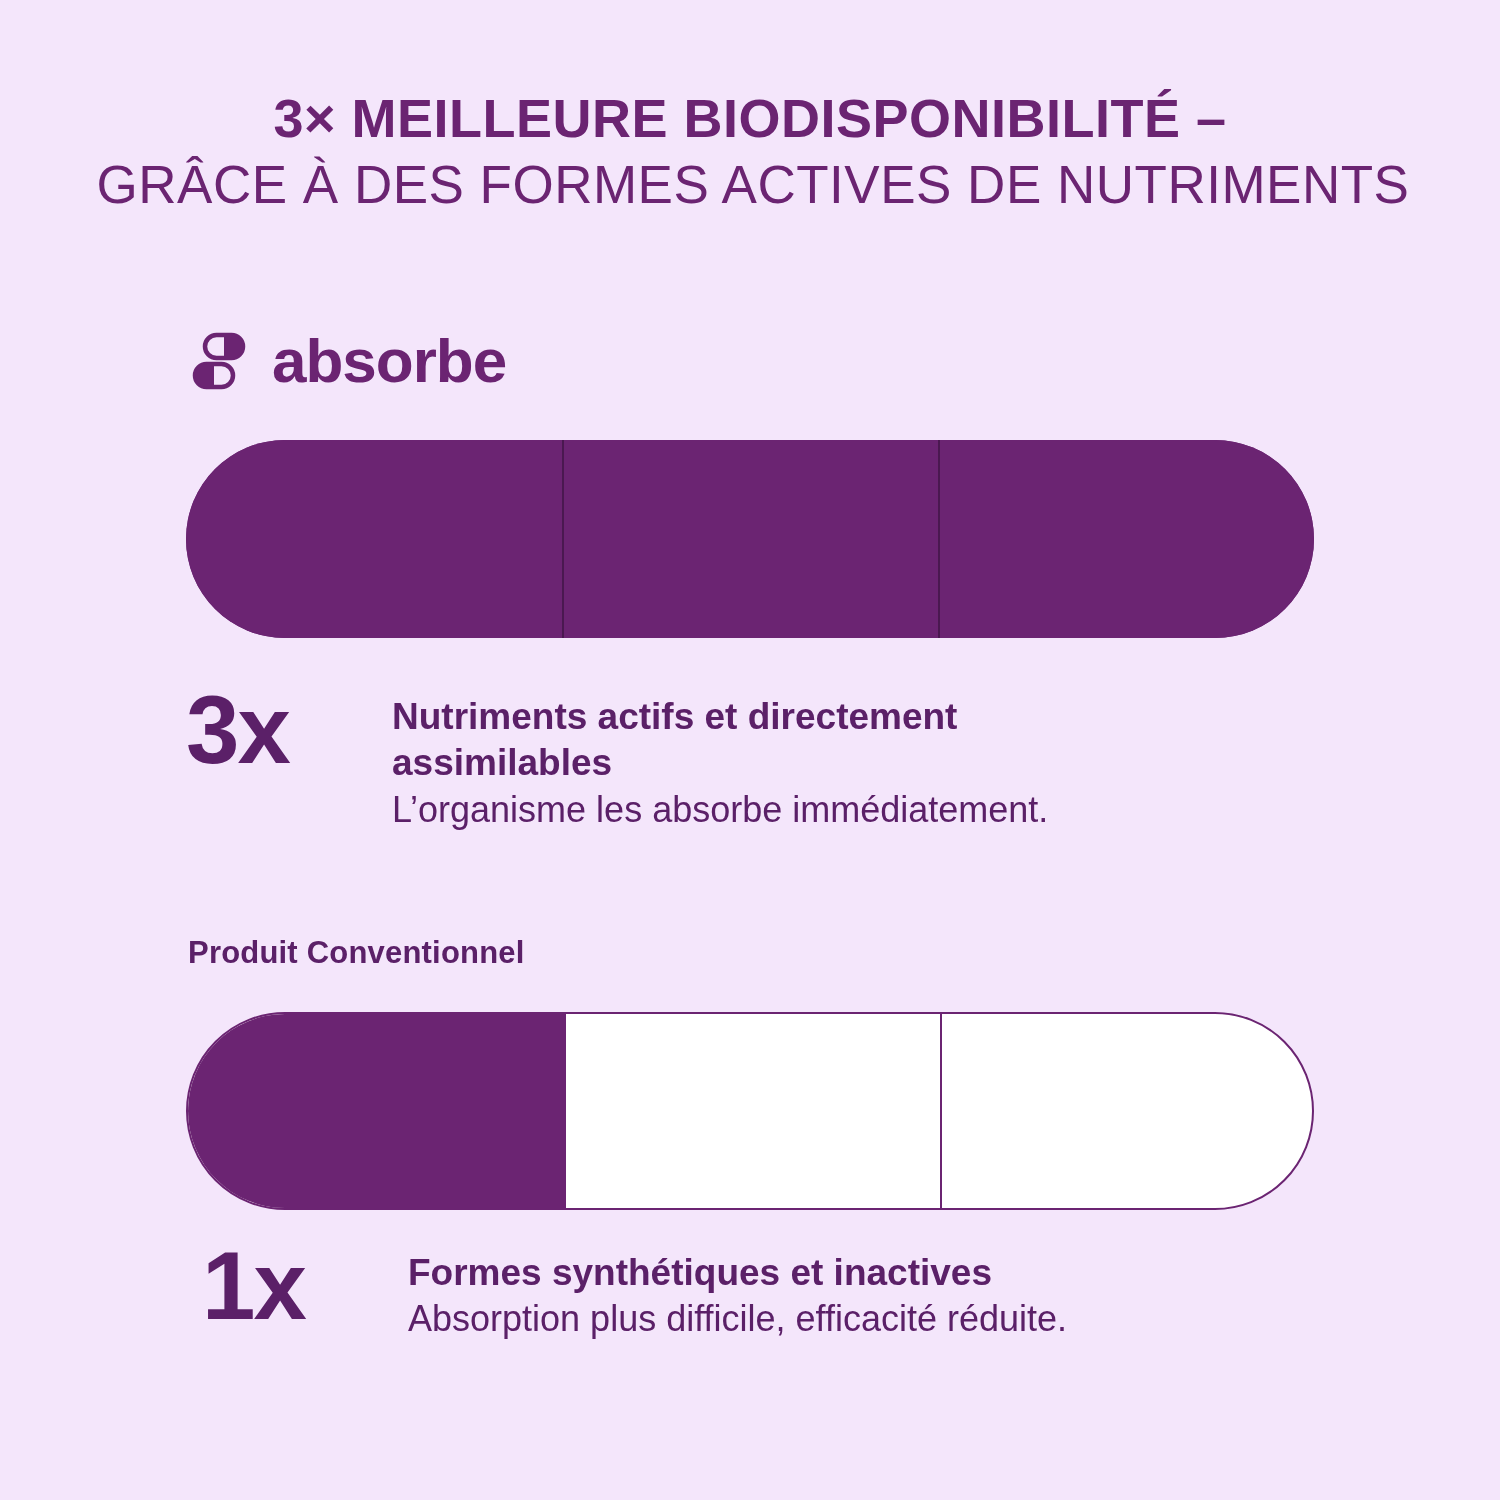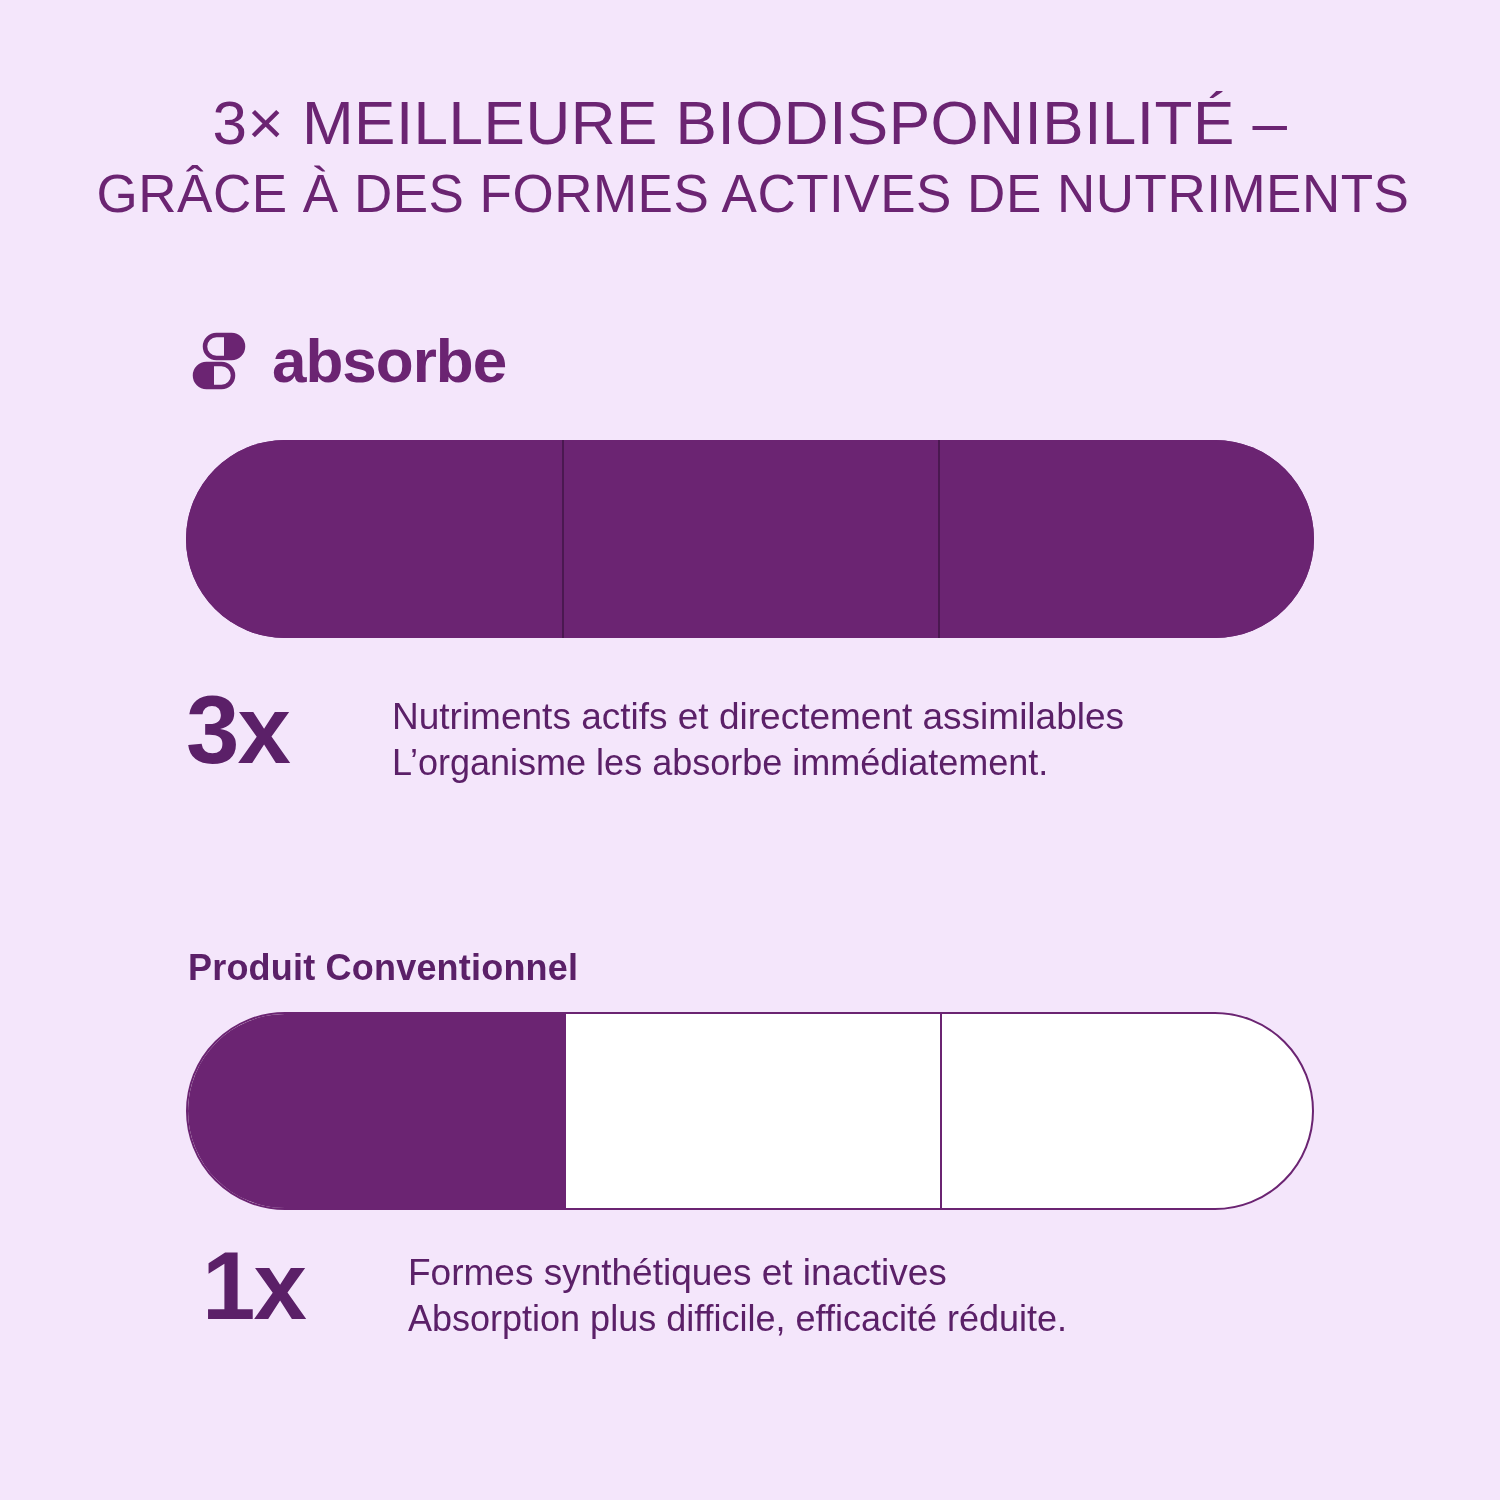--- a/index.html
+++ b/index.html
@@ -31,8 +31,8 @@
   }
   .headline .line1 {
     display: block;
-    font-size: 62px;
-    font-weight: 400;
+    font-size: 54px;
+    font-weight: 700;
     letter-spacing: 0.5px;
     line-height: 1.12;
     color: #6b2472;

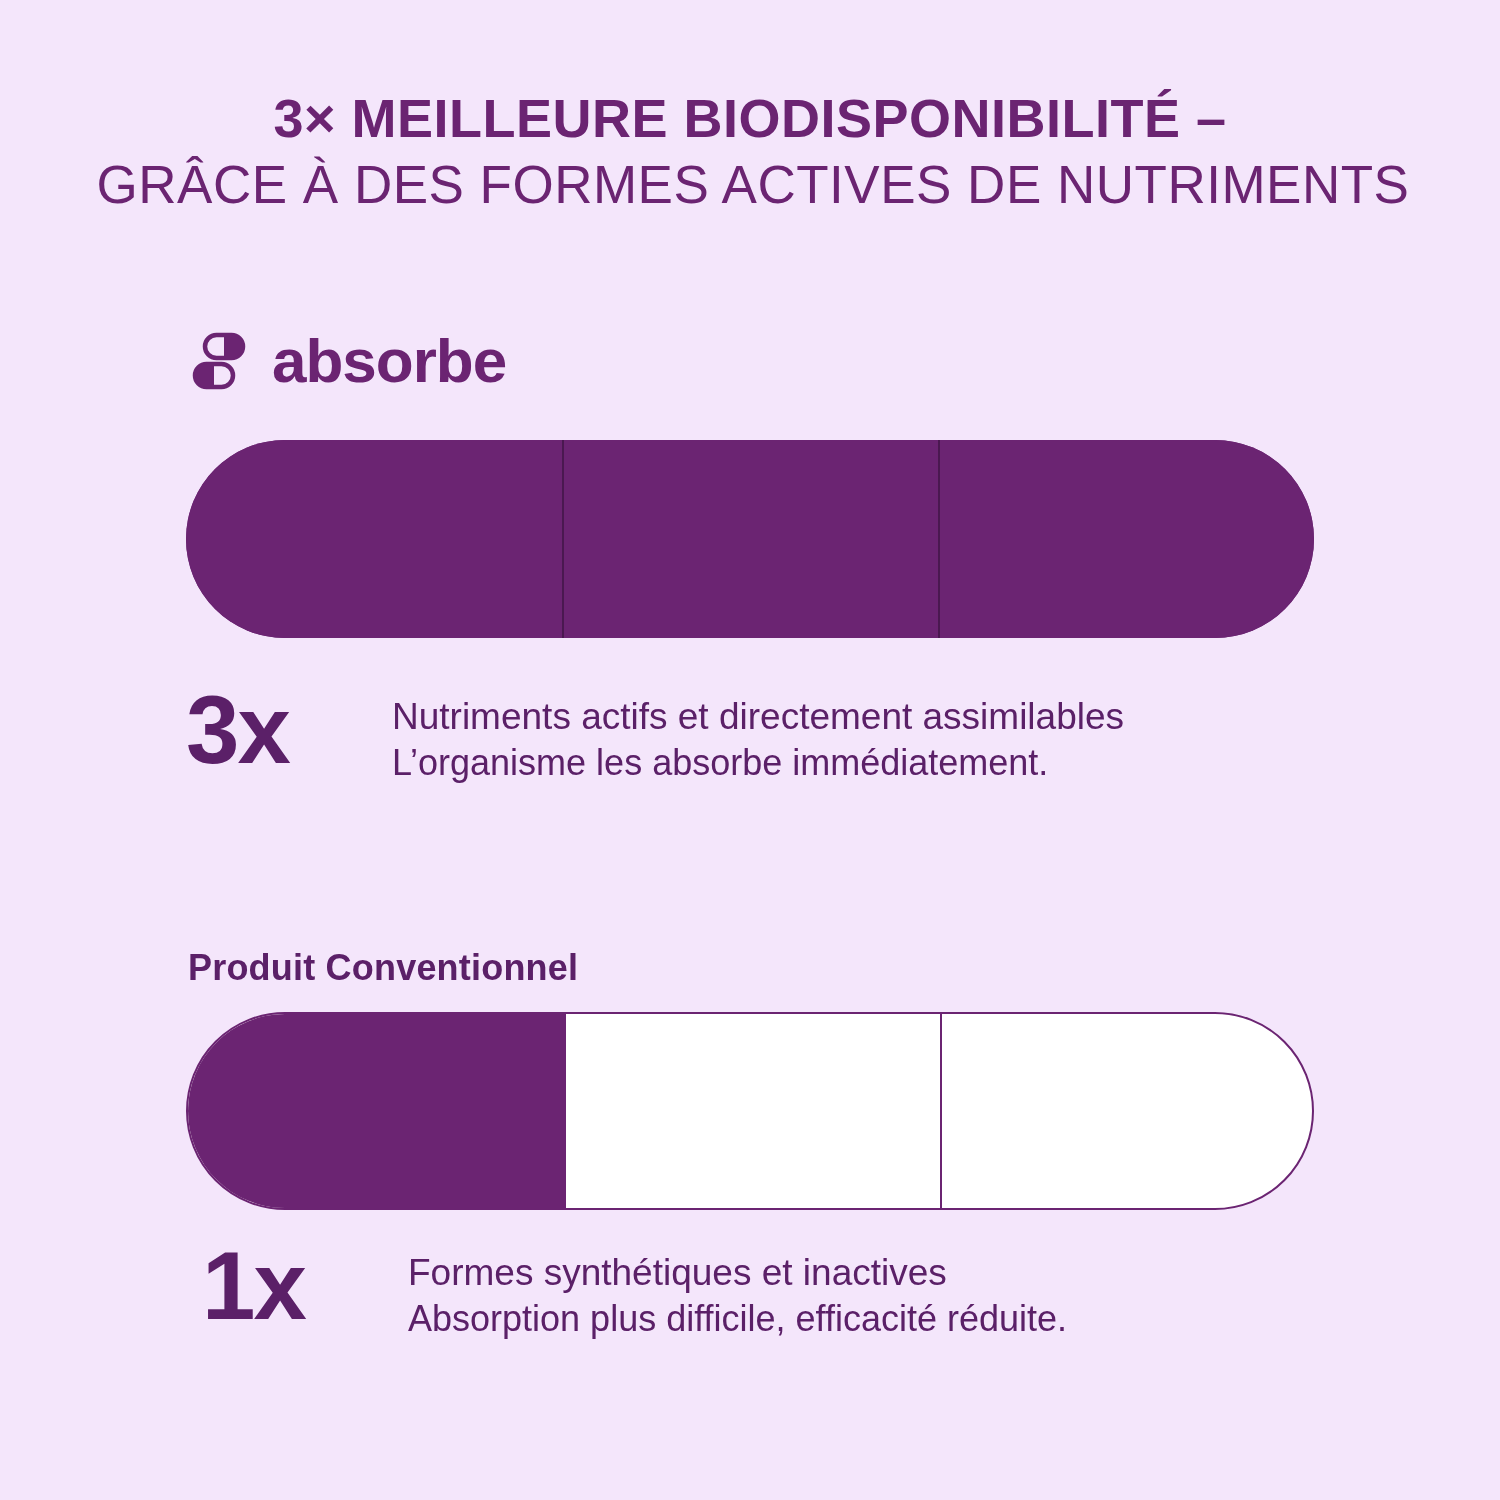--- a/index.html
+++ b/index.html
@@ -141,7 +141,7 @@
   }
   .legend-title {
     font-size: 37px;
-    font-weight: 400;
+    font-weight: 700;
     line-height: 1.25;
     color: #5b2068;
     max-width: 780px;

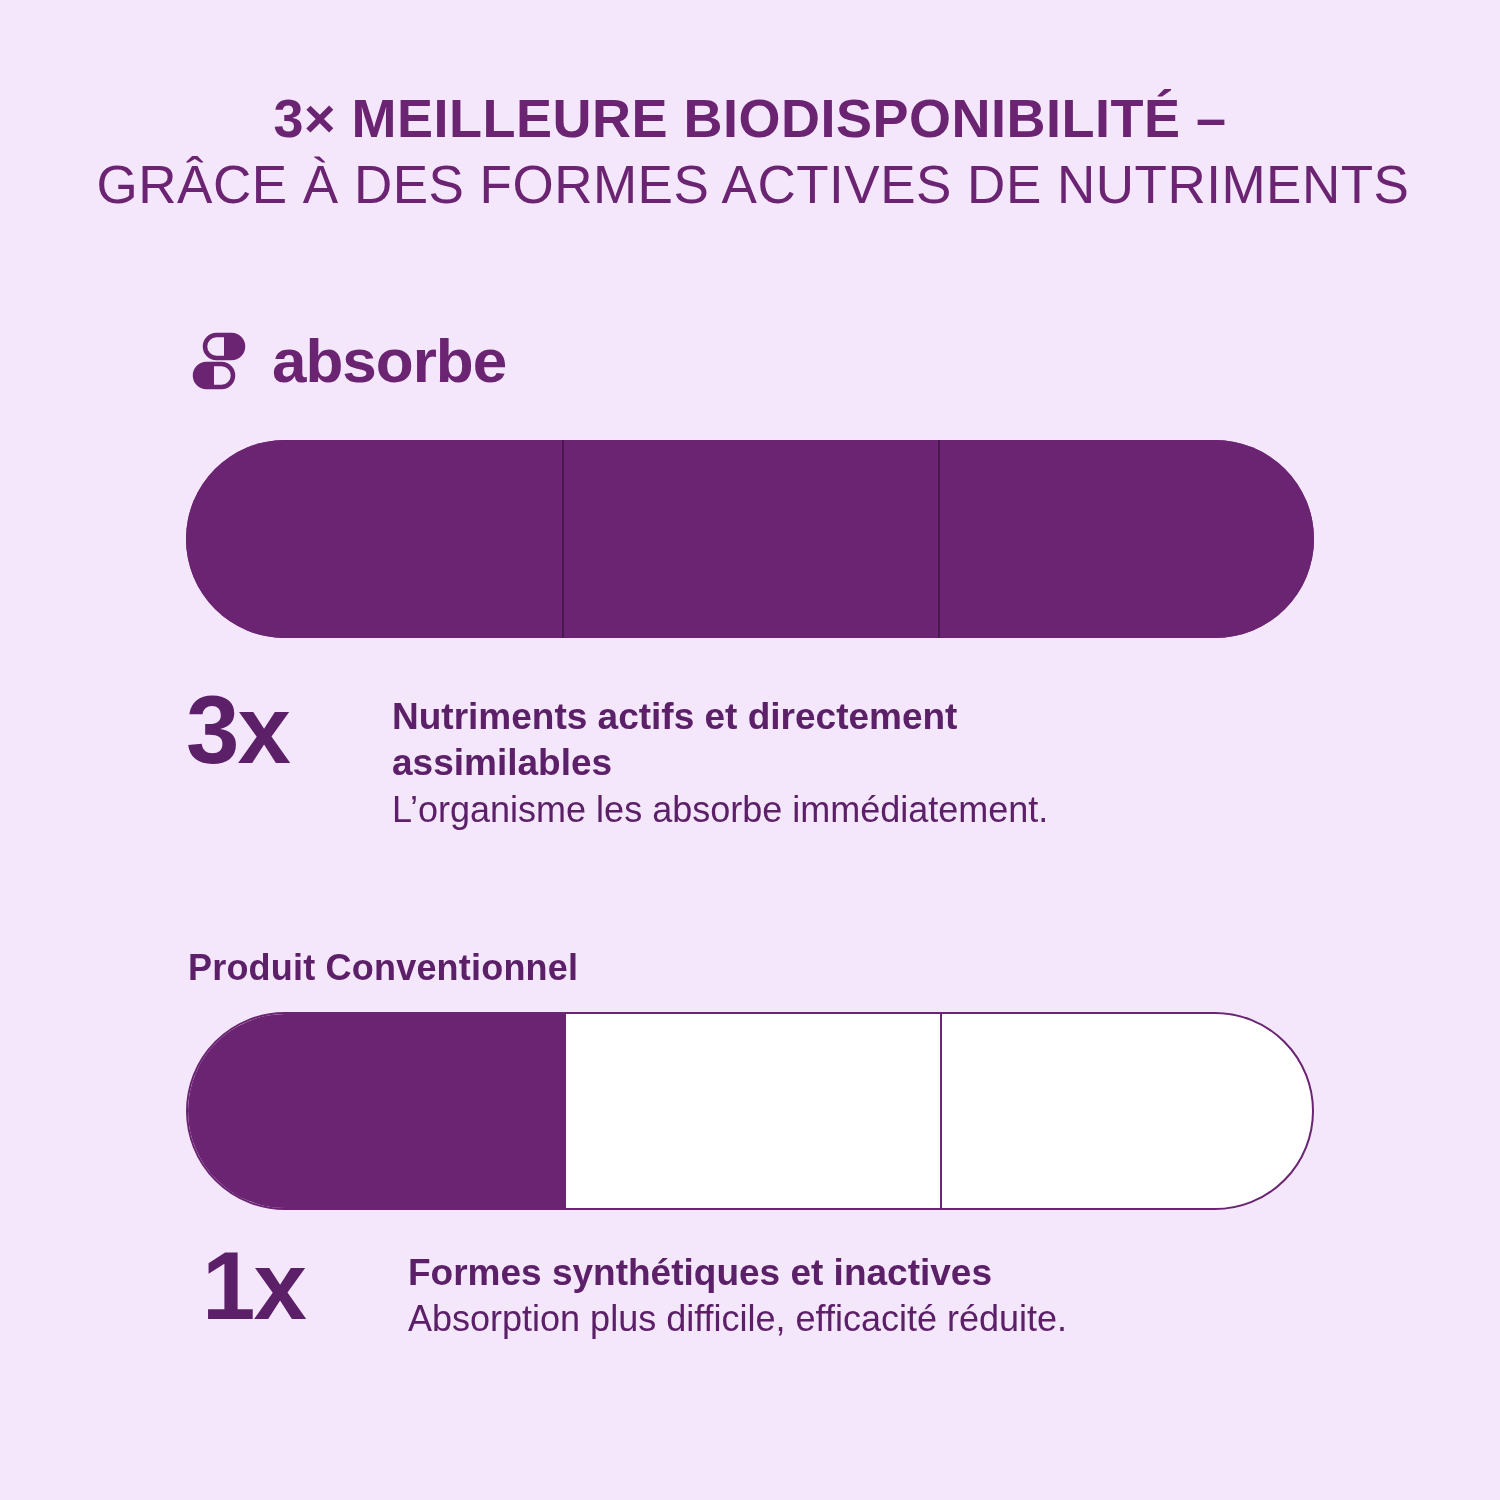--- a/index.html
+++ b/index.html
@@ -112,11 +112,10 @@
     position: absolute;
     left: 188px;
     top: 935px;
-    font-size: 36px;
+    font-size: 31px;
     font-weight: 700;
     color: #5b2068;
     letter-spacing: 0.2px;
-    margin-top: 12px;
   }
 
   .legend {

